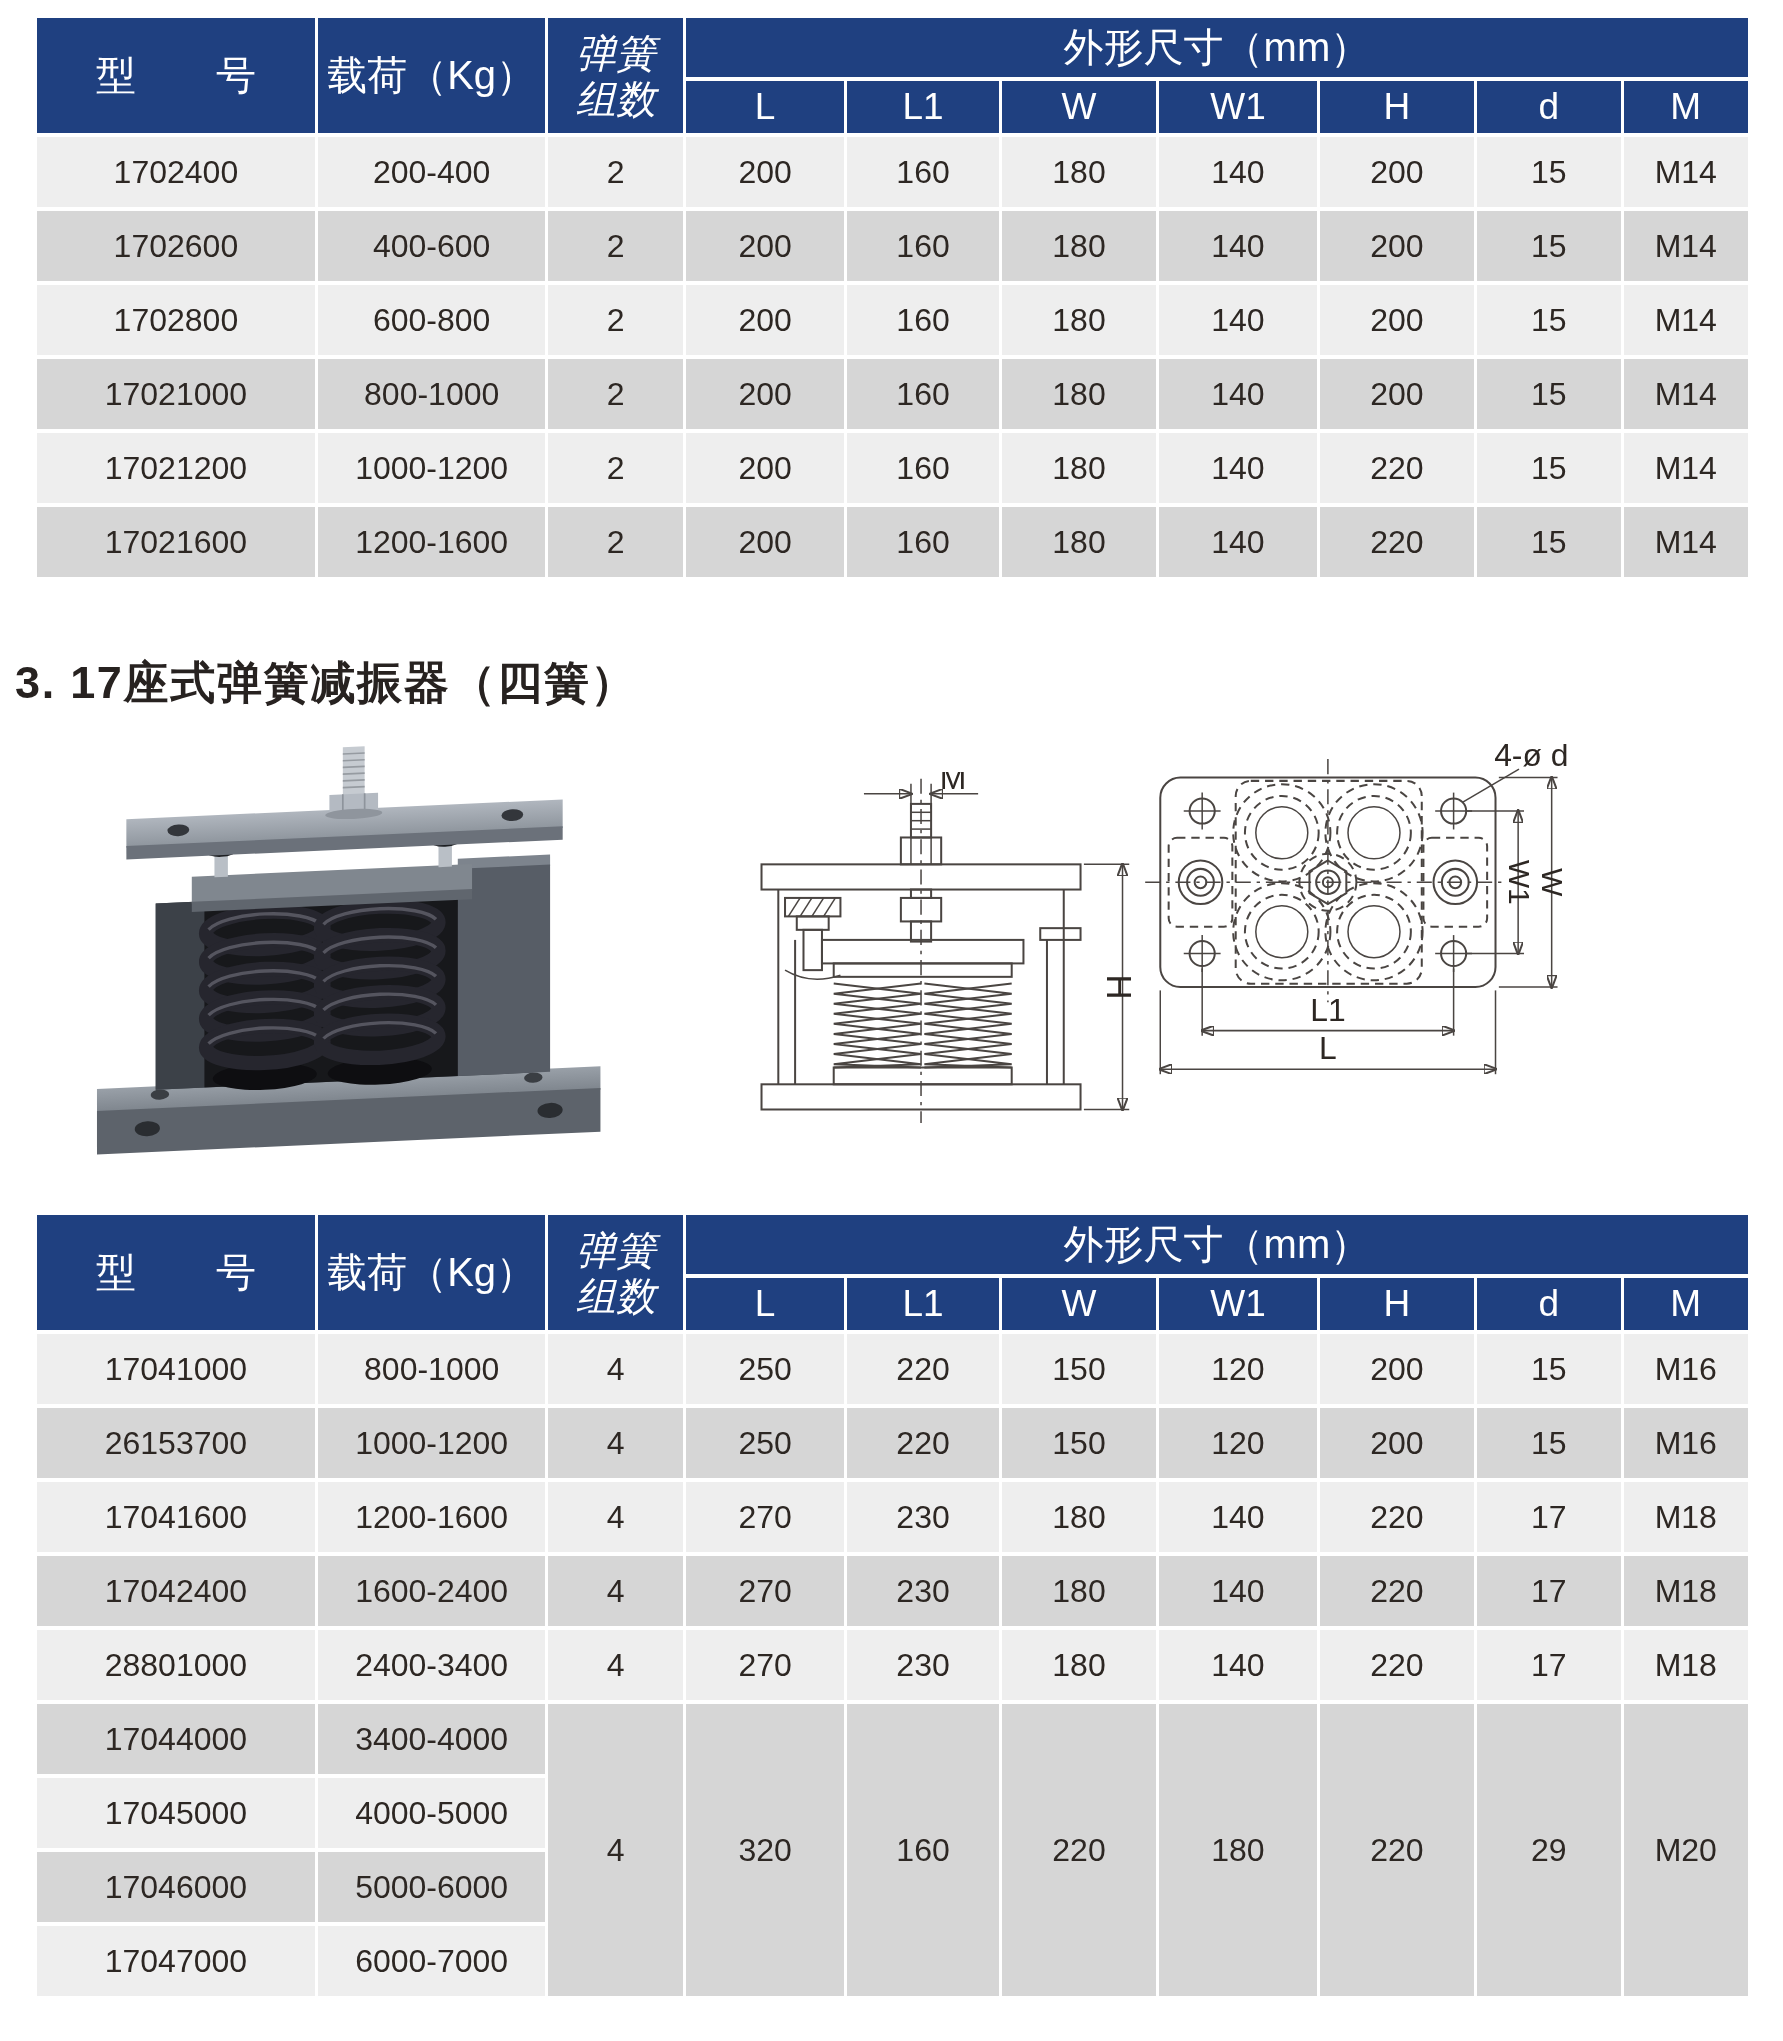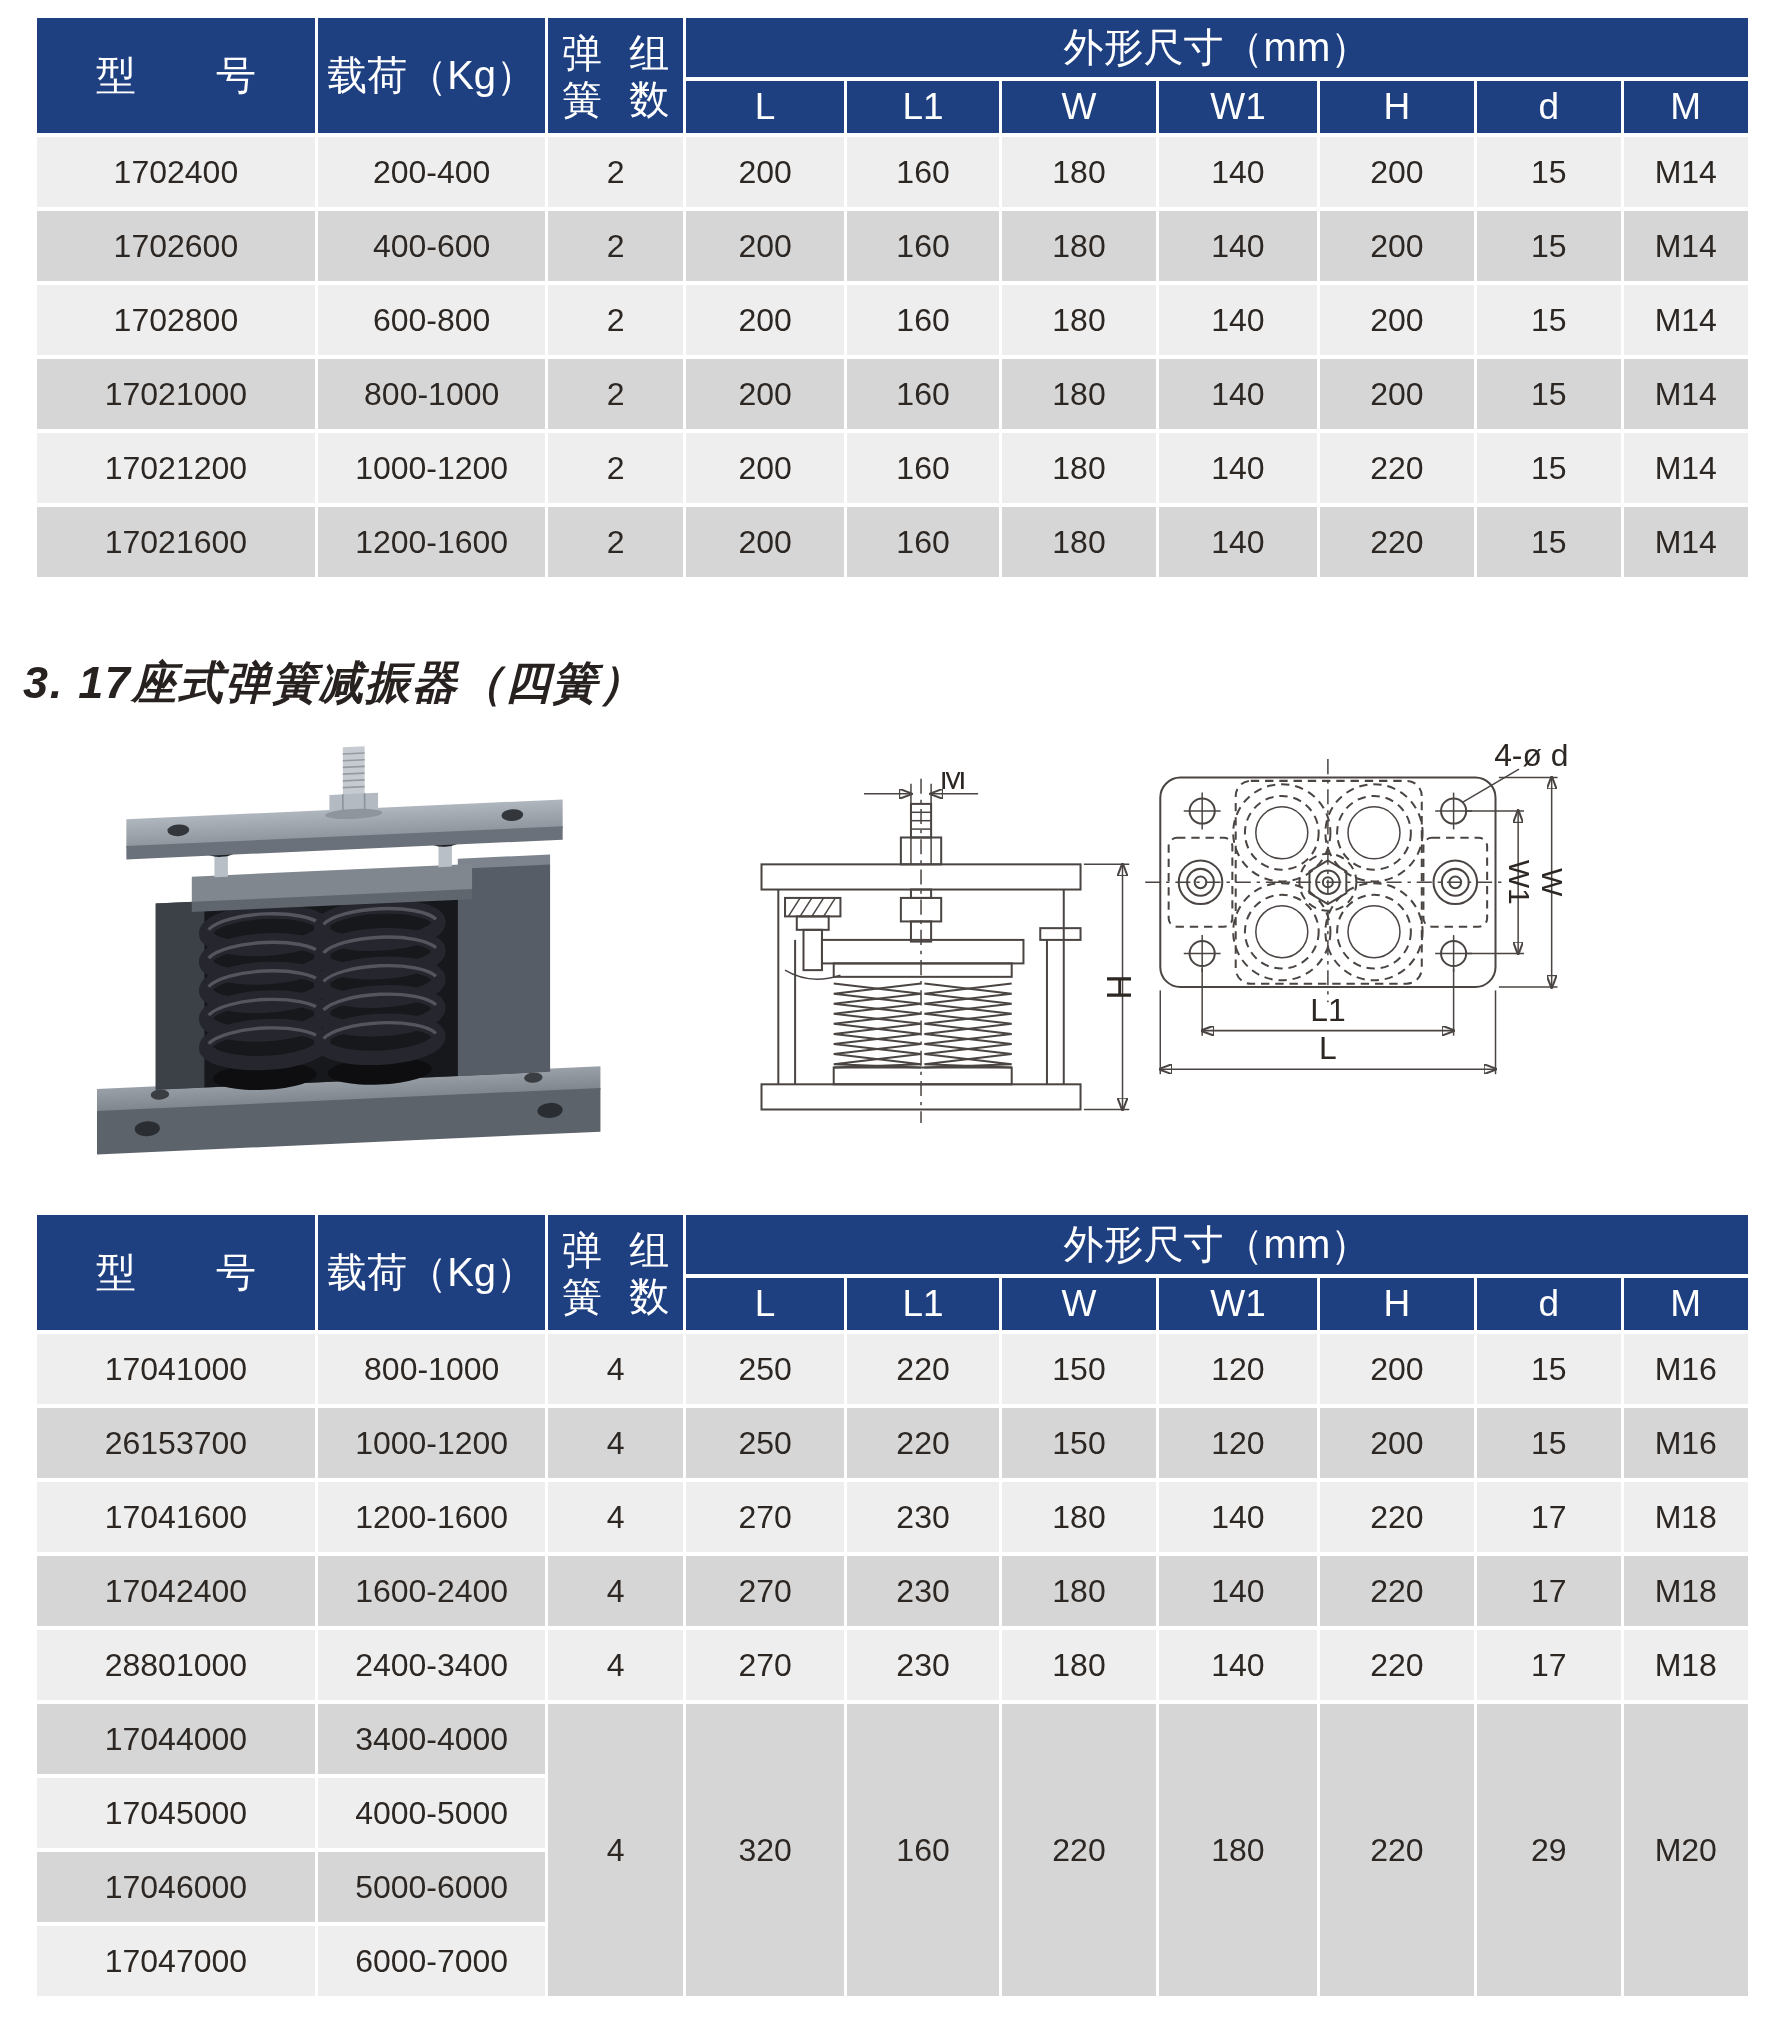--- a/index.html
+++ b/index.html
@@ -28,7 +28,7 @@
   .th-cjk{font-size:40px;}
   .th-group{font-size:40px;height:59px;}
   .th-dim{font-size:37px;height:52px;}
-  .spring-head{display:flex;align-items:center;line-height:1.15;}
+  .spring-head{display:flex;flex-direction:column;align-items:center;line-height:1.15;font-style:italic;}
   table.spec td{font-size:32px;height:70px;color:var(--ink);}
   tr.light td{background:var(--row-light);}
   tr.dark td{background:var(--row-dark);}

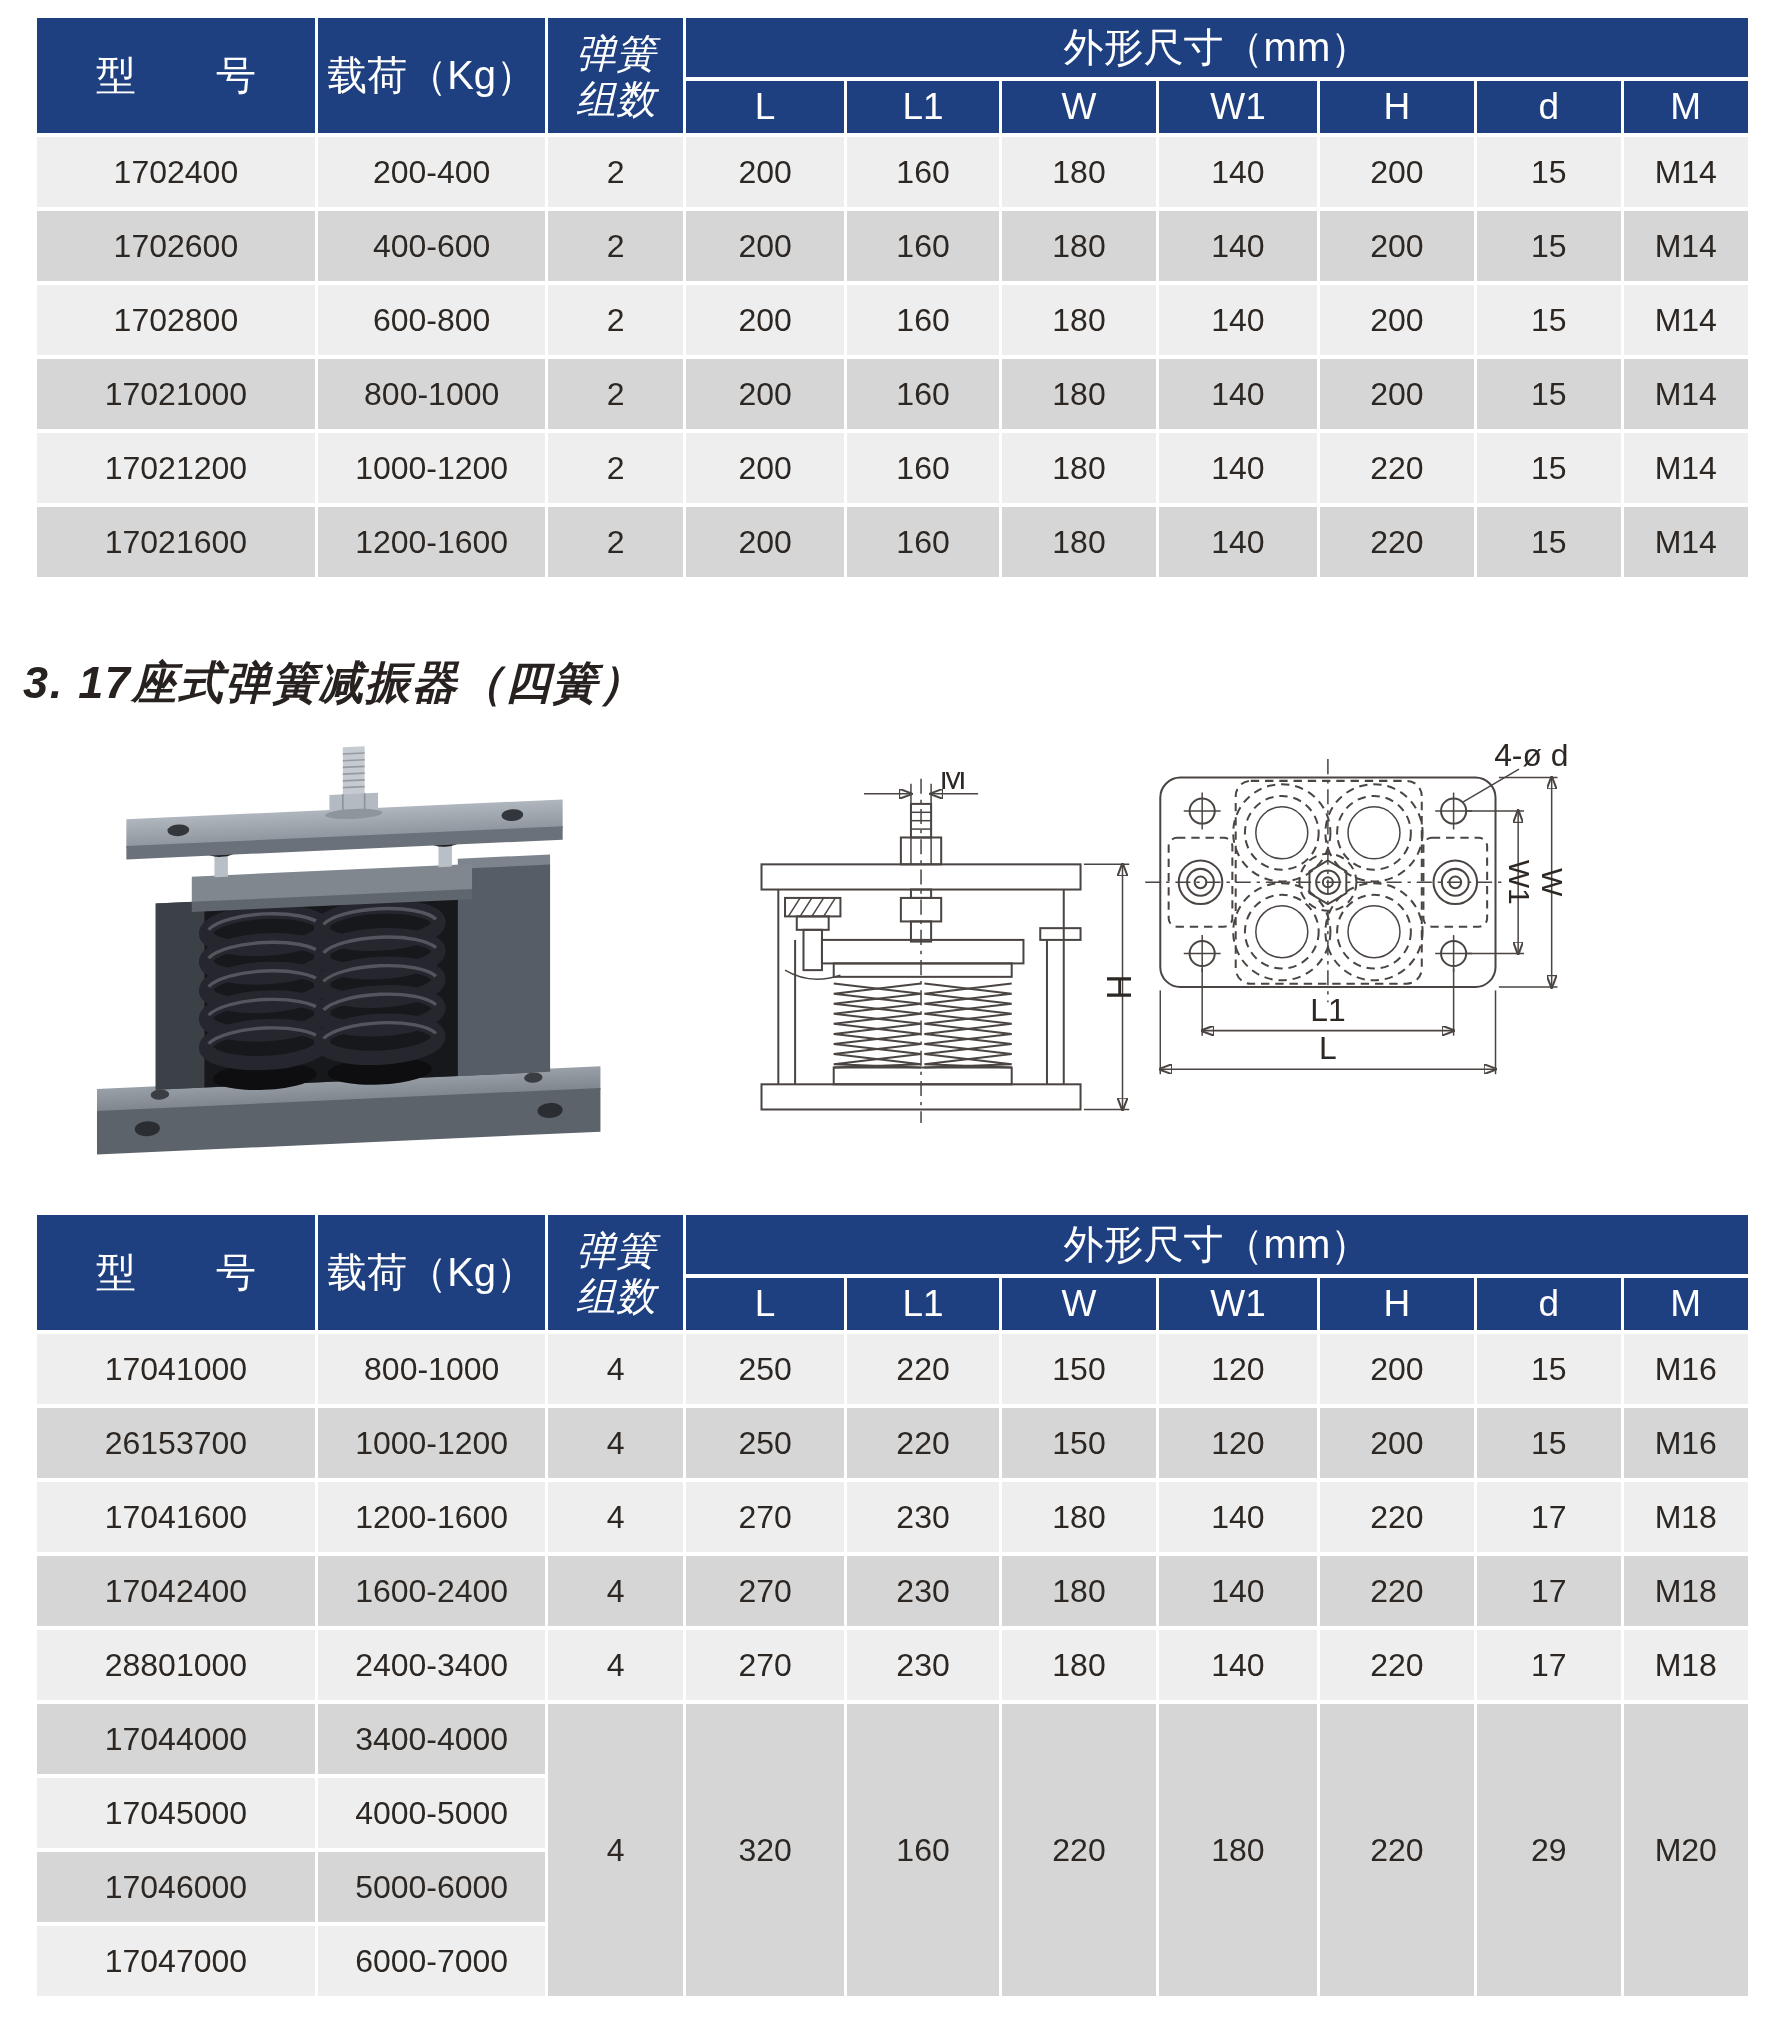--- a/index.html
+++ b/index.html
@@ -162,7 +162,7 @@
   </table>
 </div>
 
-<div class="abs section-title" style="left:23px;top:653px;font-style:italic;">3. 17座式弹簧减振器（四簧）</div>
+<div class="abs section-title" style="left:15px;top:653px;">3. 17座式弹簧减振器（四簧）</div>
 
 <div class="abs" style="left:76px;top:734px;width:558px;height:441px;">
   <svg width="558" height="441" viewBox="0 0 665 525">

